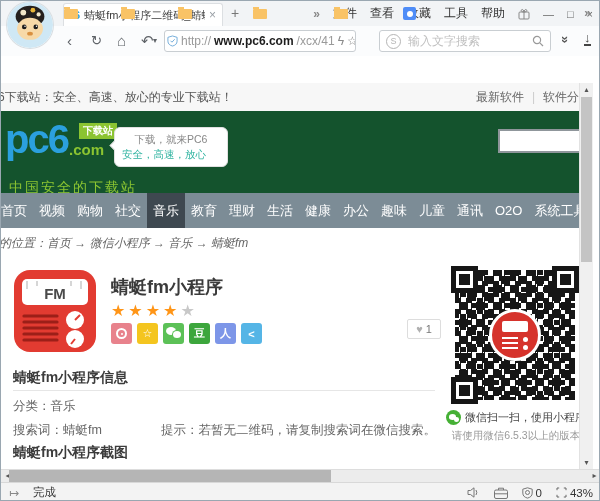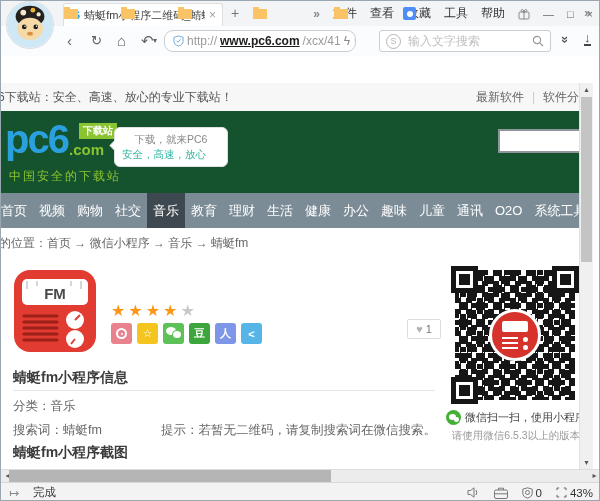--- a/index.html
+++ b/index.html
@@ -28,7 +28,7 @@
   #toolbar{left:0;top:25px;width:600px;height:30px;background:#fbfcfd;}
   .tbico{font-size:15px;color:#5f6368;line-height:30px;}
   #urlbox{left:163px;top:29px;width:192px;height:22px;background:#fff;border:1px solid #c9ced2;
-          border-radius:9px;display:flex;align-items:center;gap:3px;padding:0 8px;
+          border-radius:3px;display:flex;align-items:center;gap:3px;padding:0 2px;
           font-size:12px;box-sizing:border-box;white-space:nowrap;overflow:hidden;}
   .u-dim{color:#9a9a9a;} .u-host{color:#1d1d1d;font-weight:bold;text-decoration:underline;}
   #searchbox{left:378px;top:29px;width:172px;height:22px;background:#fff;border:1px solid #c9ced2;

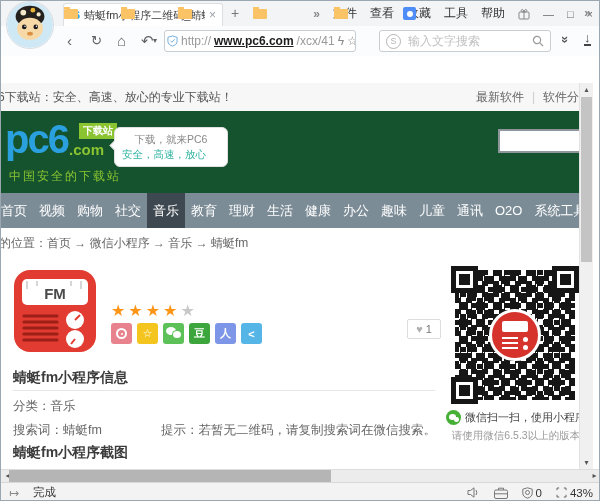--- a/index.html
+++ b/index.html
@@ -30,7 +30,7 @@
   #urlbox{left:163px;top:29px;width:192px;height:22px;background:#fff;border:1px solid #c9ced2;
           border-radius:3px;display:flex;align-items:center;gap:3px;padding:0 2px;
           font-size:12px;box-sizing:border-box;white-space:nowrap;overflow:hidden;}
-  .u-dim{color:#9a9a9a;} .u-host{color:#1d1d1d;font-weight:bold;text-decoration:underline;}
+  .u-dim{color:#9a9a9a;} .u-host{color:#1d1d1d;font-weight:bold;}
   #searchbox{left:378px;top:29px;width:172px;height:22px;background:#fff;border:1px solid #c9ced2;
           border-radius:3px;display:flex;align-items:center;gap:5px;padding:0 6px;box-sizing:border-box;}
   .s-circle{width:13px;height:13px;border:1px solid #b5b5b5;border-radius:50%;color:#b5b5b5;

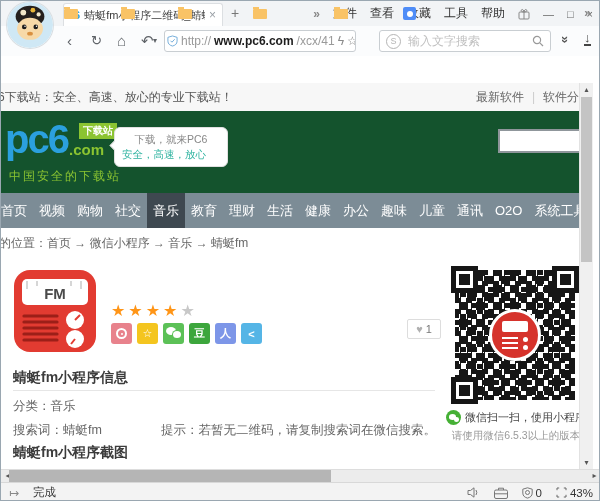--- a/index.html
+++ b/index.html
@@ -64,7 +64,7 @@
   .logo-badge{position:absolute;left:78px;top:12px;background:#8bc431;color:#fff;font-size:10px;
           padding:1px 4px;border-radius:0;font-weight:bold;}
   .logo-com{position:absolute;left:68px;top:30px;color:#8bc431;font-weight:bold;font-size:15px;}
-  .logo-sub{position:absolute;left:8px;top:57px;color:#8bc431;font-size:12px;letter-spacing:2px;}
+  .logo-sub{position:absolute;left:8px;top:68px;color:#8bc431;font-size:14px;letter-spacing:2px;}
   #bubble{position:absolute;left:113px;top:16px;width:98px;border:1px solid #e0e0e0;border-radius:6px;
           padding:4px 7px;font-size:10.5px;line-height:15px;background:#fff;}
   #bubble::after{content:"";position:absolute;left:-4px;top:14px;width:6px;height:6px;background:#fff;

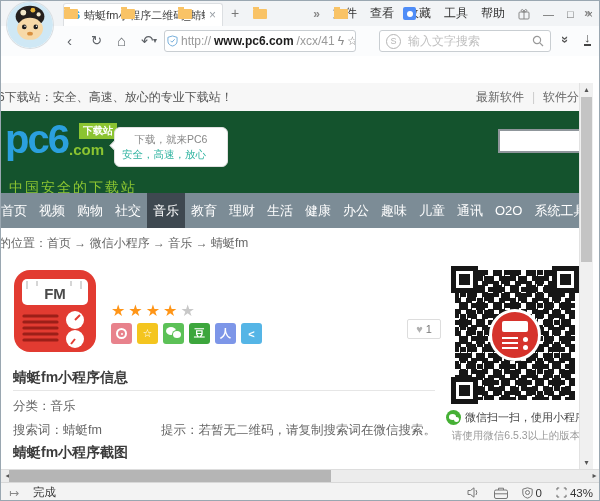--- a/index.html
+++ b/index.html
@@ -79,7 +79,7 @@
   #nav .nav-it:first-child{margin-left:-6px;}
   
   #crumb{left:-2px;top:227px;width:580px;height:30px;line-height:30px;font-size:12px;color:#666;
-         white-space:nowrap;overflow:hidden;}
+         white-space:nowrap;overflow:hidden;font-style:italic;}
   
   #appicon{left:12px;top:268px;width:84px;height:84px;}
   #app-title{left:110px;top:274px;font-size:18px;font-weight:bold;color:#3a3a3a;}

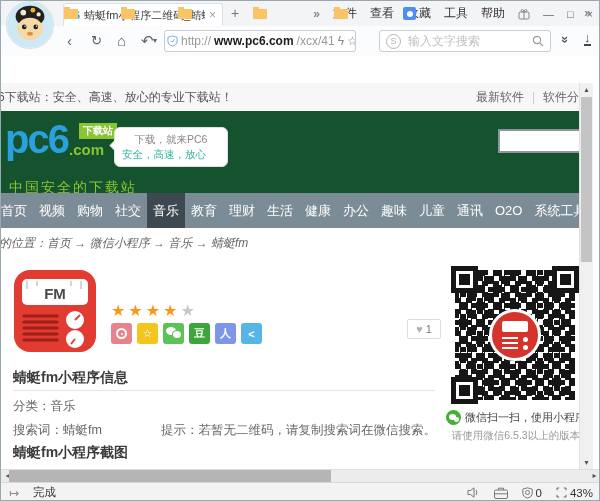--- a/index.html
+++ b/index.html
@@ -347,6 +347,7 @@
         <line x1="62" y1="70" x2="58" y2="75" stroke="#e23b31" stroke-width="2"></line>
     </svg>
   </div>
+  <div id="app-title" class="abs">蜻蜓fm小程序</div>
   <div id="stars" class="abs">
     <span class="st-on">★</span><span class="st-on">★</span><span class="st-on">★</span><span class="st-on">★</span><span class="st-off">★</span>
   </div>

